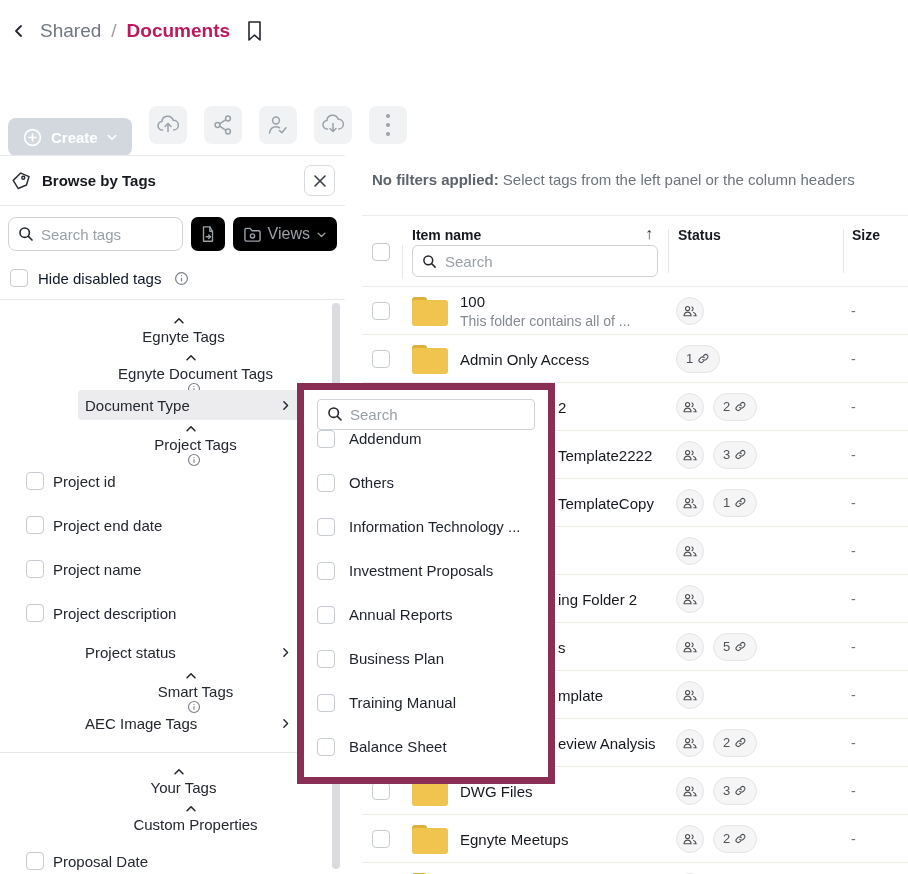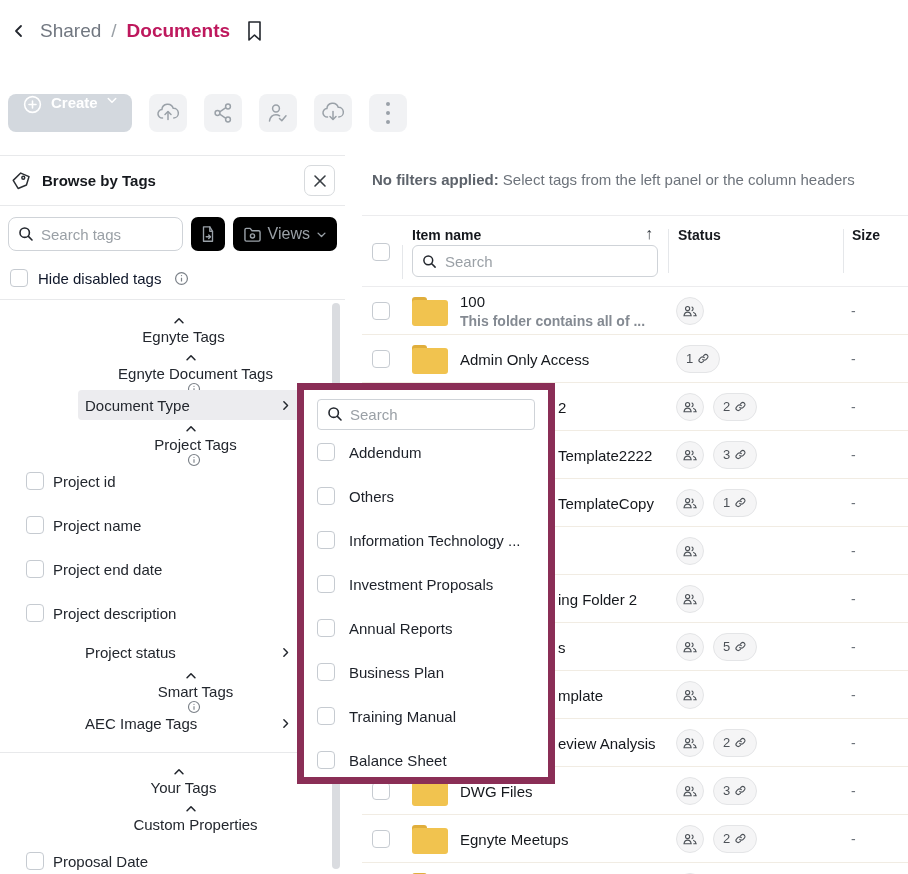--- a/index.html
+++ b/index.html
@@ -20,8 +20,8 @@
   
   .toolbar { position:absolute; top:94px; left:8px; display:flex; align-items:center; gap:17px; }
   .create-btn { height:38px; padding:0 14px; background:#d3d8de; border:none; border-radius:8px;
-    display:flex; gap:8px; color:#fff; font-size:15px; font-weight:700;
-    font-family:"Liberation Sans", sans-serif; cursor:pointer; }
+    display:flex; align-items:center; gap:8px; color:#fff; font-size:15px; font-weight:700;
+    font-family:"Liberation Sans", sans-serif; cursor:pointer;margin-top:24px; }
   .icon-btn { width:38px; height:38px; background:#f1f2f4; border:none; border-radius:8px;
     display:flex; align-items:center; justify-content:center; cursor:pointer; }
 

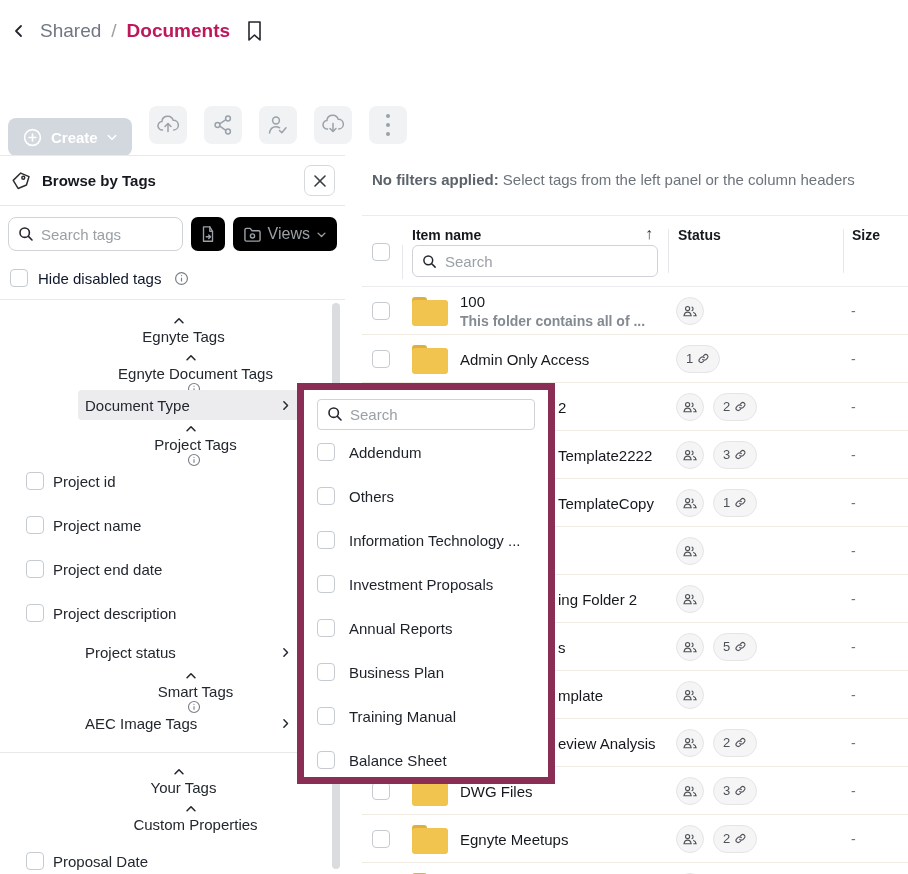--- a/index.html
+++ b/index.html
@@ -95,7 +95,7 @@
   .trow.has-sub .name-wrap { top:6px; transform:none; }
   .trow.clipped .name-wrap { left:196px; }
   .iname { font-size:15px; color:#15181d; white-space:nowrap; }
-  .isub { font-size:14px; color:#848a92; white-space:nowrap; margin-top:3px;font-weight:bold; }
+  .isub { font-size:14px; color:#848a92; white-space:nowrap; margin-top:3px; }
   .status-cell { position:absolute; left:314px; top:50%; transform:translateY(-50%); display:flex; gap:9px; align-items:center; }
   .pill { height:28px; background:#f5f5f6; border:1px solid #e4e5e7; border-radius:14px;
     display:flex; align-items:center; justify-content:center; color:#4d5258; }

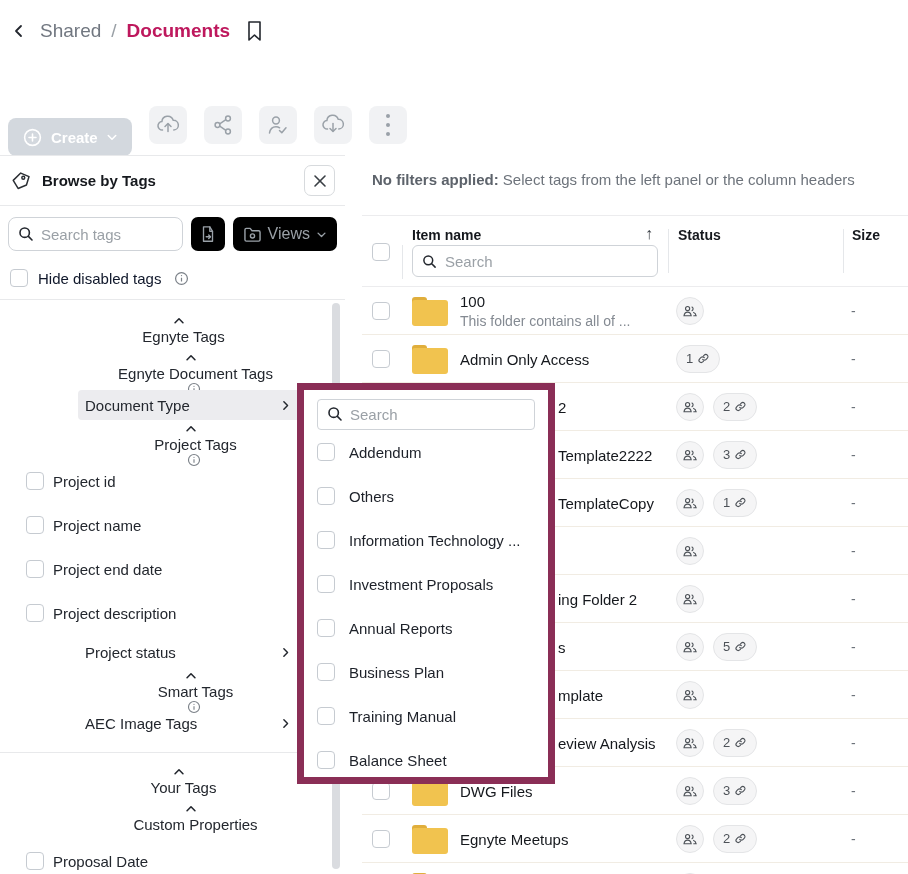--- a/index.html
+++ b/index.html
@@ -109,7 +109,7 @@
   .popup-inner { padding:9px 13px; }
   .popup .search-box input { height:31px; border-radius:4px; font-size:15px; }
   .popup .search-box .mag { top:7px; }
-  .popup-option { display:flex; align-items:center; gap:14px; height:44px; cursor:pointer; }
+  .popup-option { display:flex; align-items:flex-start; gap:14px; height:44px; cursor:pointer; }
   .popup-option .olabel { font-size:15px; color:#1d2129; white-space:nowrap; overflow:hidden; }
 </style>
 </head>

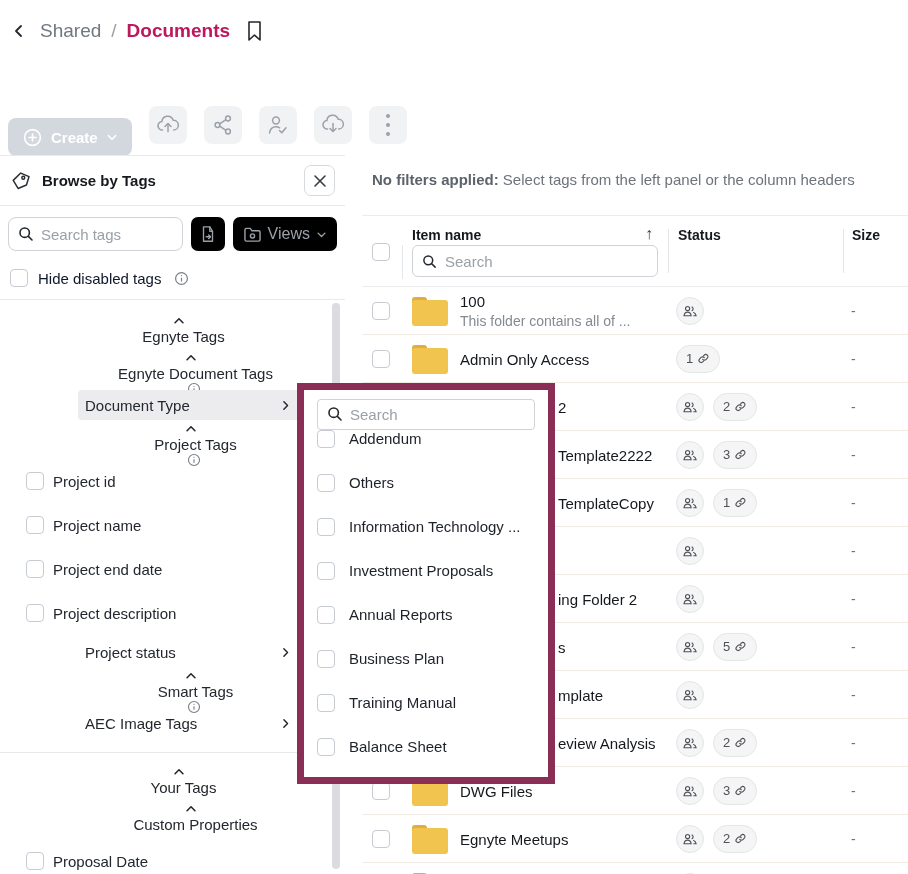--- a/index.html
+++ b/index.html
@@ -323,11 +323,11 @@
   </div>
         <div class="tree-row checkbox-row lvl2">
     <span class="checkbox"></span>
+    <span class="glabel">Project end date</span>
+  </div>
+        <div class="tree-row checkbox-row lvl2">
+    <span class="checkbox"></span>
     <span class="glabel">Project name</span>
-  </div>
-        <div class="tree-row checkbox-row lvl2">
-    <span class="checkbox"></span>
-    <span class="glabel">Project end date</span>
   </div>
         <div class="tree-row checkbox-row lvl2">
     <span class="checkbox"></span>

